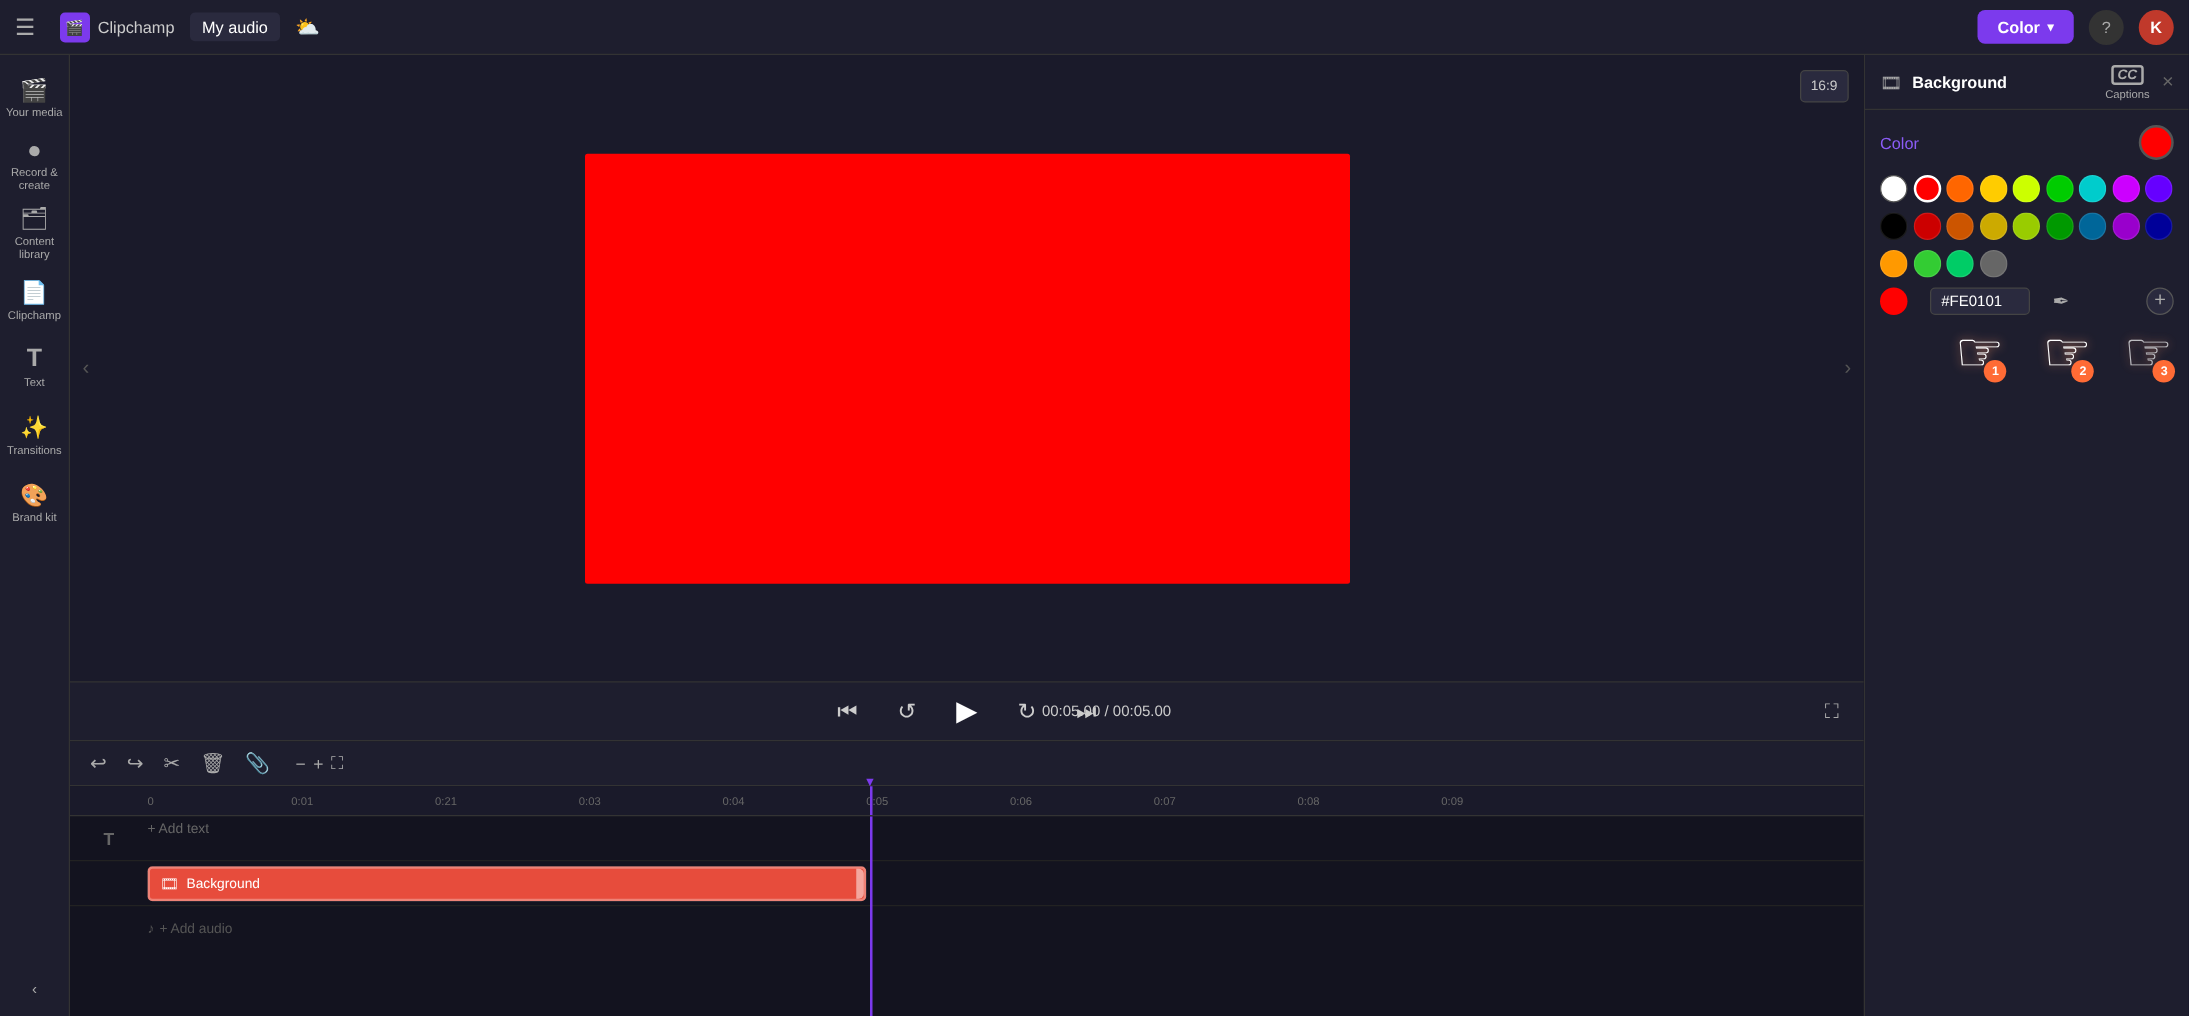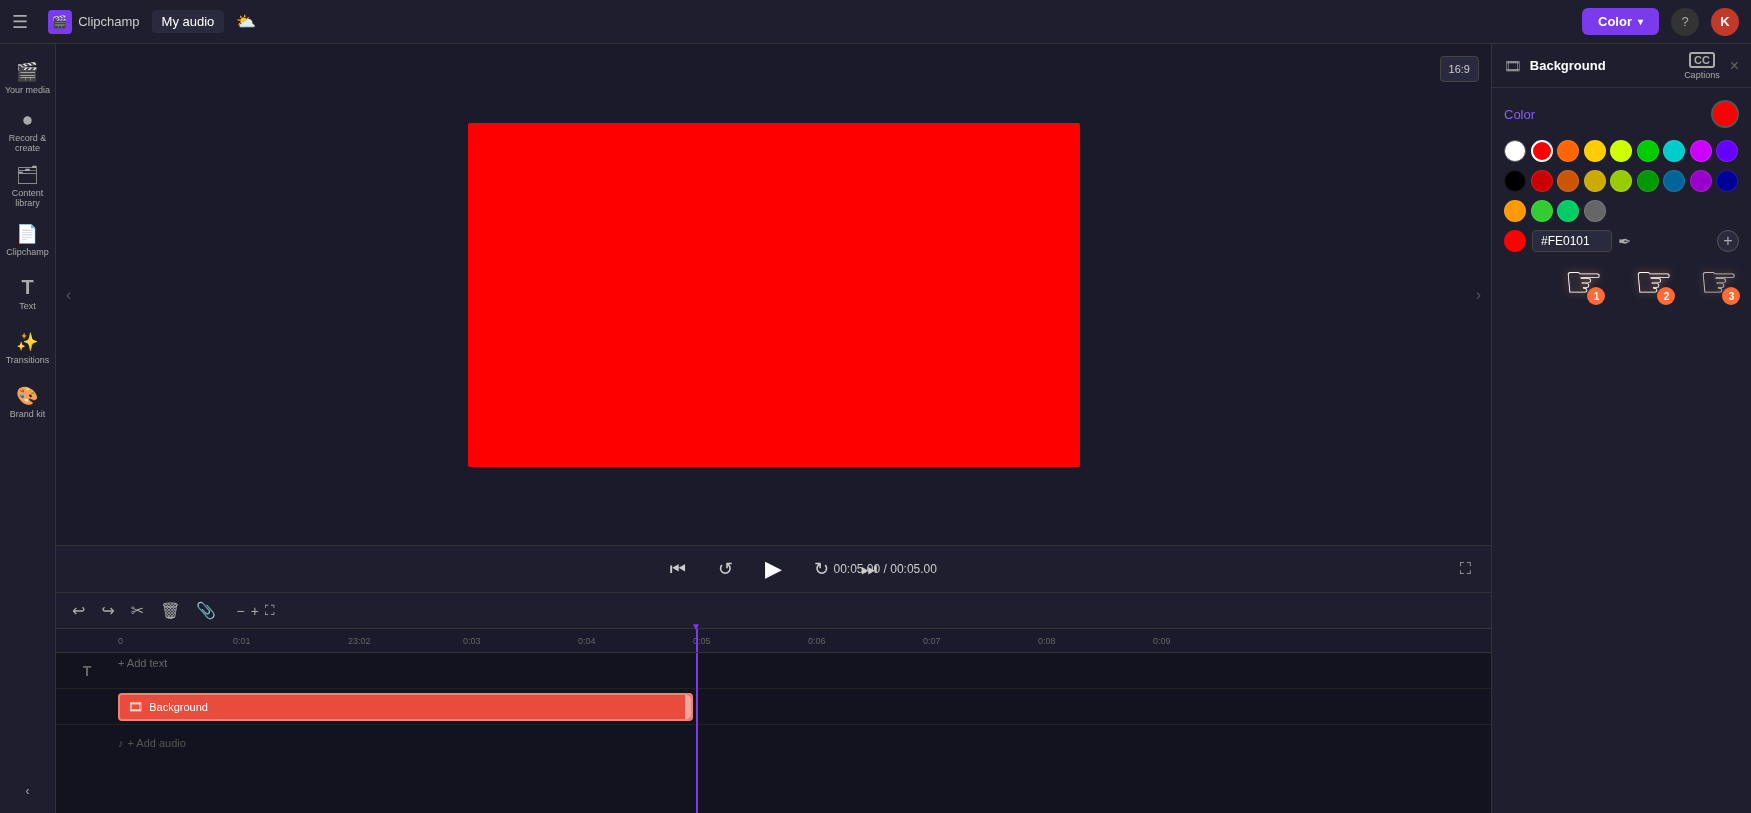--- a/index.html
+++ b/index.html
@@ -432,7 +432,7 @@
       </div>
       <div style="display:flex;align-items:center;gap:10px;">
         <div style="display:flex;flex-direction:column;align-items:center;gap:2px;cursor:pointer;">
-          <span style="font-size:16px;color:#aaa;font-weight:bold;border:2px solid #aaa;border-radius:3px;padding:0 3px;font-size:11px;">CC</span>
+          <span style="font-size:16px;color:#aaa;font-weight:bold;border:2px solid #aaa;border-radius:3px;padding:0 3px;font-size:11px;font-style:italic;">CC</span>
           <span style="font-size:9px;color:#aaa;">Captions</span>
         </div>
         <button class="close-panel-btn">×</button>

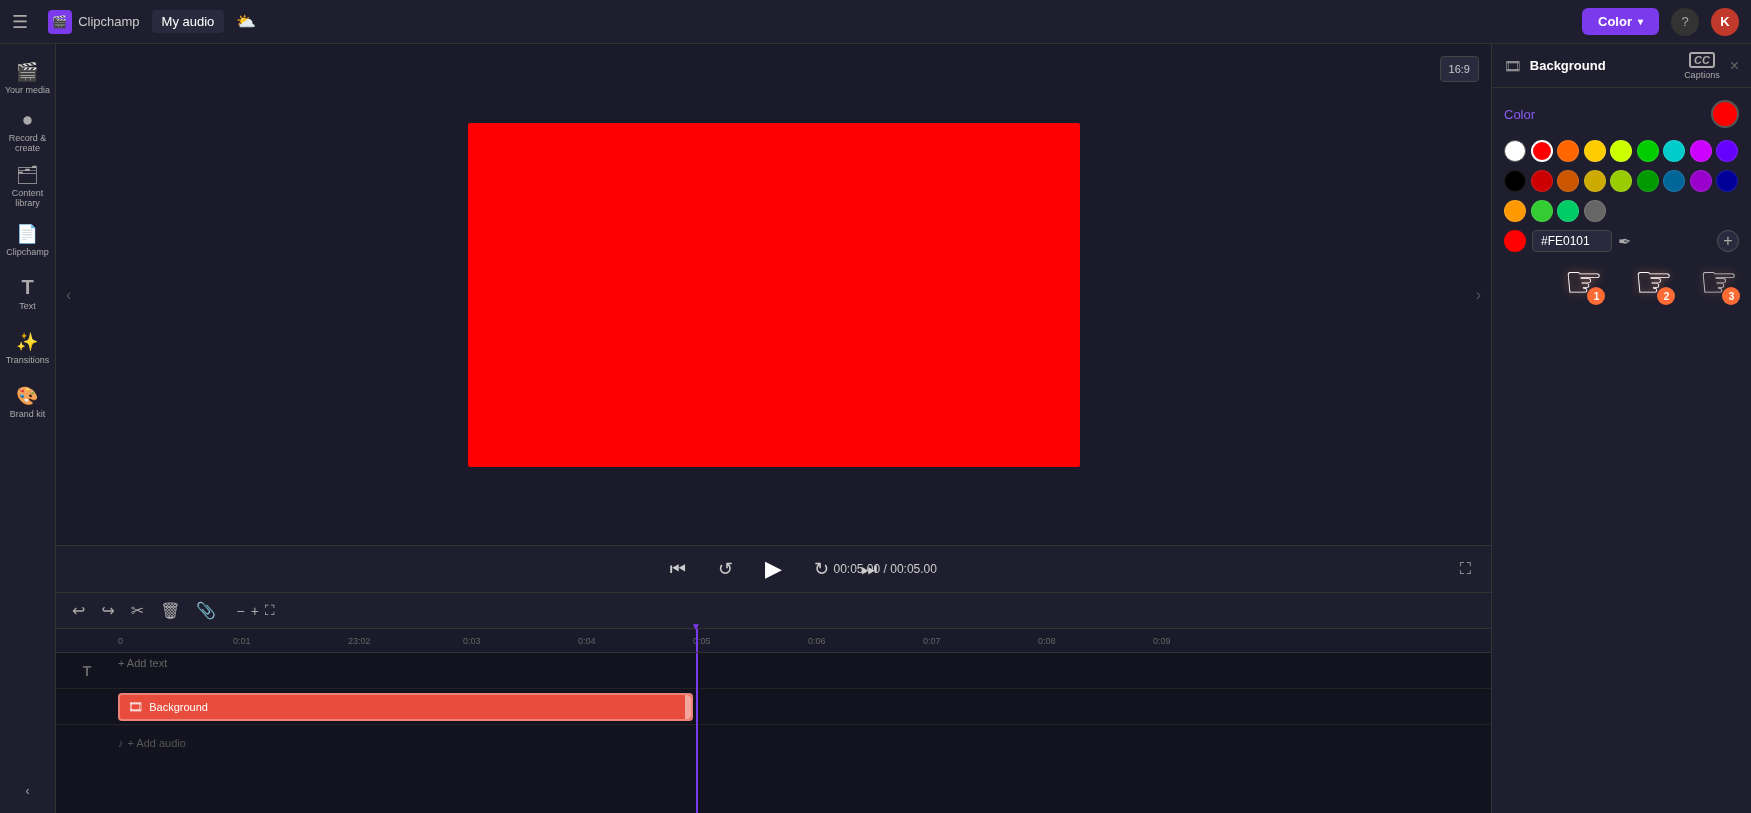--- a/index.html
+++ b/index.html
@@ -273,7 +273,7 @@
     .color-grid { display: grid; grid-template-columns: repeat(9, 1fr); gap: 4px; margin-bottom: 8px; }
     .color-dot { width: 22px; height: 22px; border-radius: 50%; cursor: pointer; border: 1px solid rgba(255,255,255,0.1); }
     .color-dot.selected { border: 2px solid #fff; }
-    .color-input-row { display: flex; align-items: center; gap: 6px; margin-top: 8px; }
+    .color-input-row { display: flex; align-items: center; gap: 18px; margin-top: 8px; }
     .color-input-swatch { width: 22px; height: 22px; border-radius: 50%; background: #ff0101; flex-shrink: 0; }
     .color-hex-input { background: #2a2a3e; border: 1px solid #444; border-radius: 4px; color: #fff; font-size: 12px; padding: 3px 8px; width: 80px; outline: none; }
     .color-eyedropper { color: #aaa; font-size: 16px; cursor: pointer; }

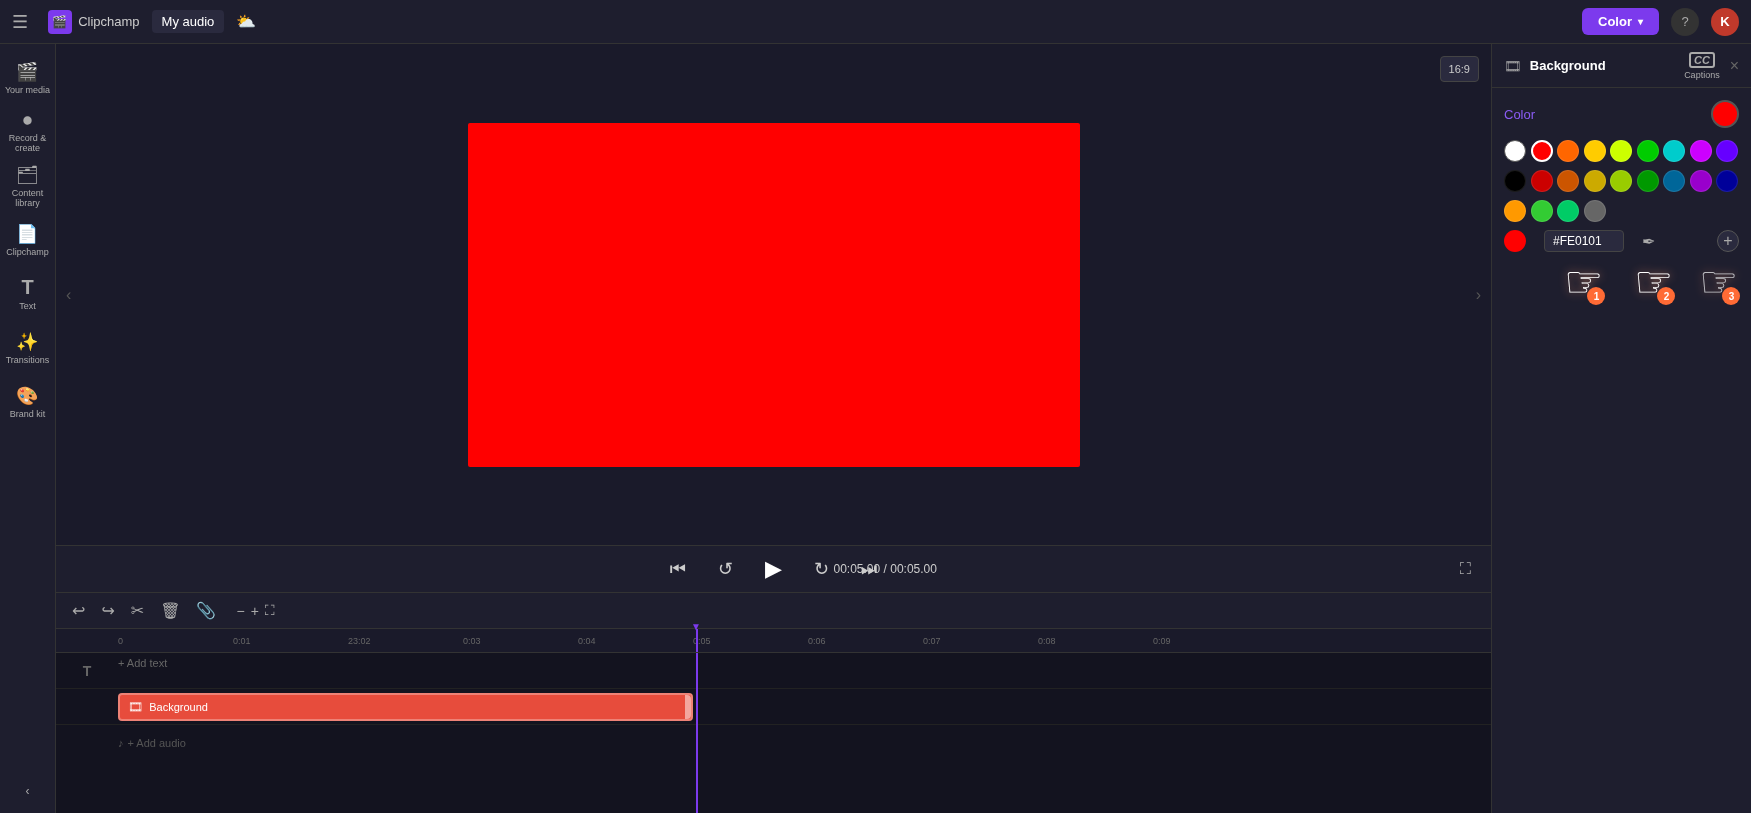--- a/index.html
+++ b/index.html
@@ -377,7 +377,7 @@
         <div class="ruler-marks">
           <span class="ruler-mark">0</span>
           <span class="ruler-mark">0:01</span>
-          <span class="ruler-mark">23:02</span>
+          <span class="ruler-mark">0:21</span>
           <span class="ruler-mark">0:03</span>
           <span class="ruler-mark">0:04</span>
           <span class="ruler-mark">0:05</span>

